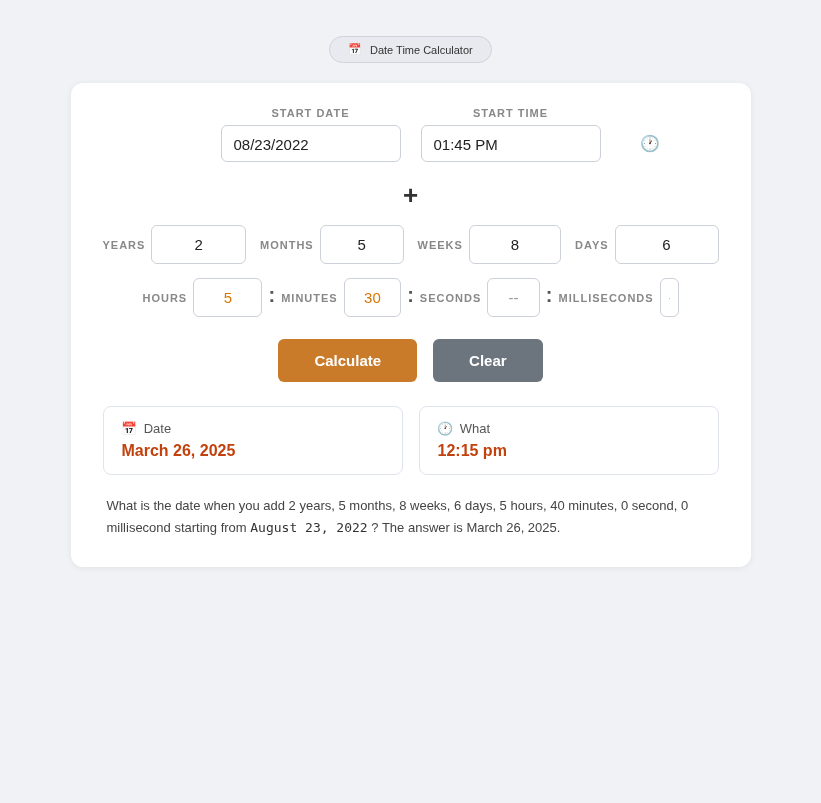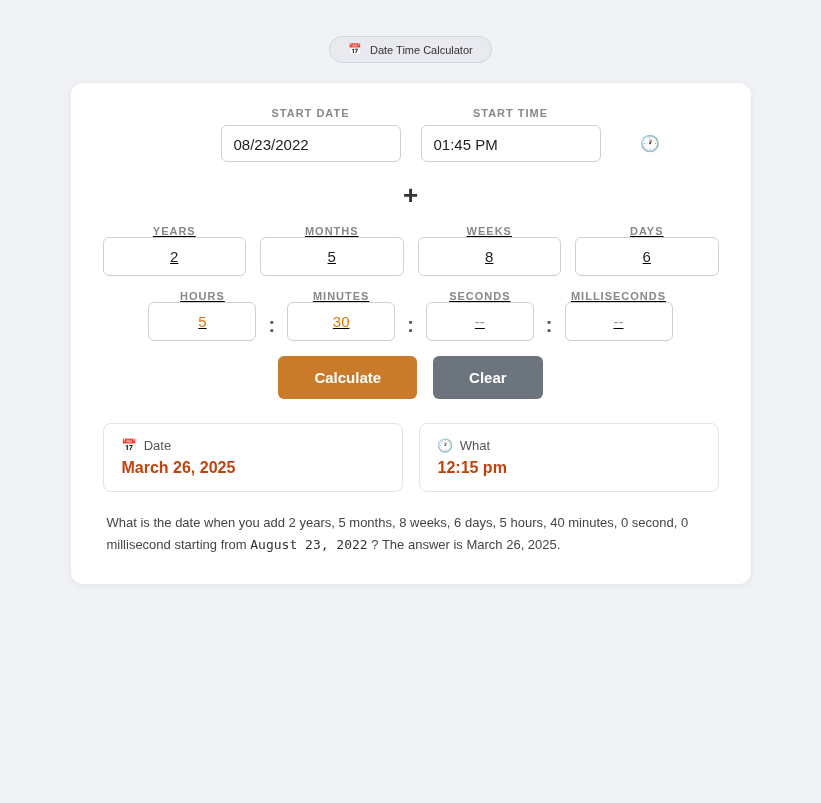--- a/index.html
+++ b/index.html
@@ -134,10 +134,9 @@
     }
     .duration-field {
       display: flex;
-      flex-direction: column;
-      align-items: center;
-      gap: 0;
-      text-decoration: underline;
+      flex-direction: row;
+      align-items: center;
+      gap: 6px;
     }
     .duration-label {
       font-size: 11px;

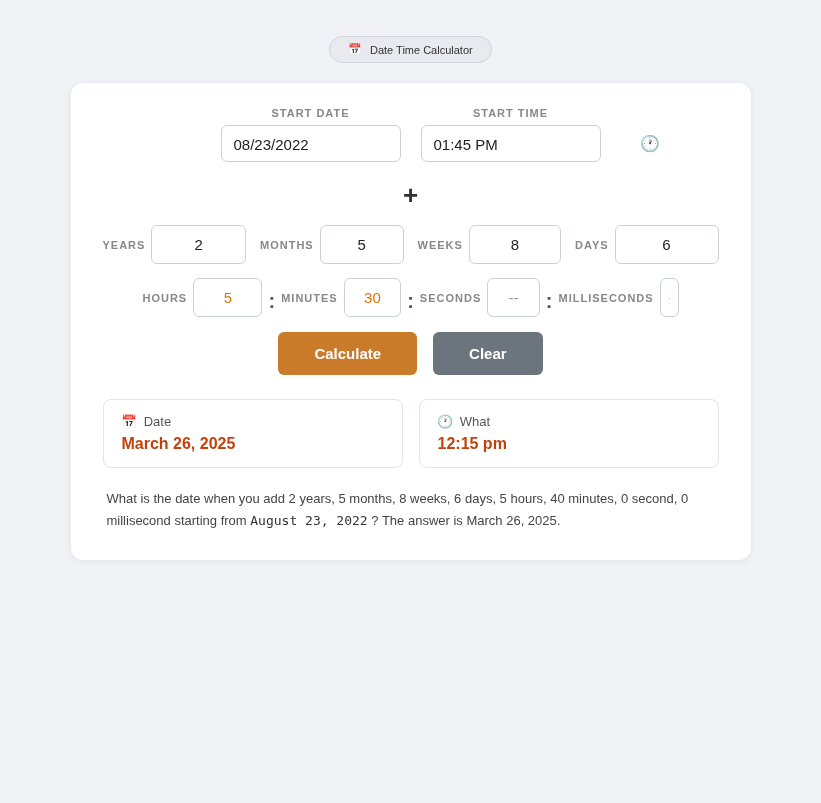--- a/index.html
+++ b/index.html
@@ -300,7 +300,7 @@
       </div>
     </div>
 
-    <div style="display:flex; align-items:flex-end; gap:4px; margin-bottom:15px; justify-content:center;">
+    <div style="display:flex; gap:4px; margin-bottom:22px; justify-content:center;">
       <div class="duration-field" style="width:120px;">
         <span class="duration-label">HOURS</span>
         <input class="duration-input time-input active" type="text" value="5" style="color: rgb(217, 119, 6);">

